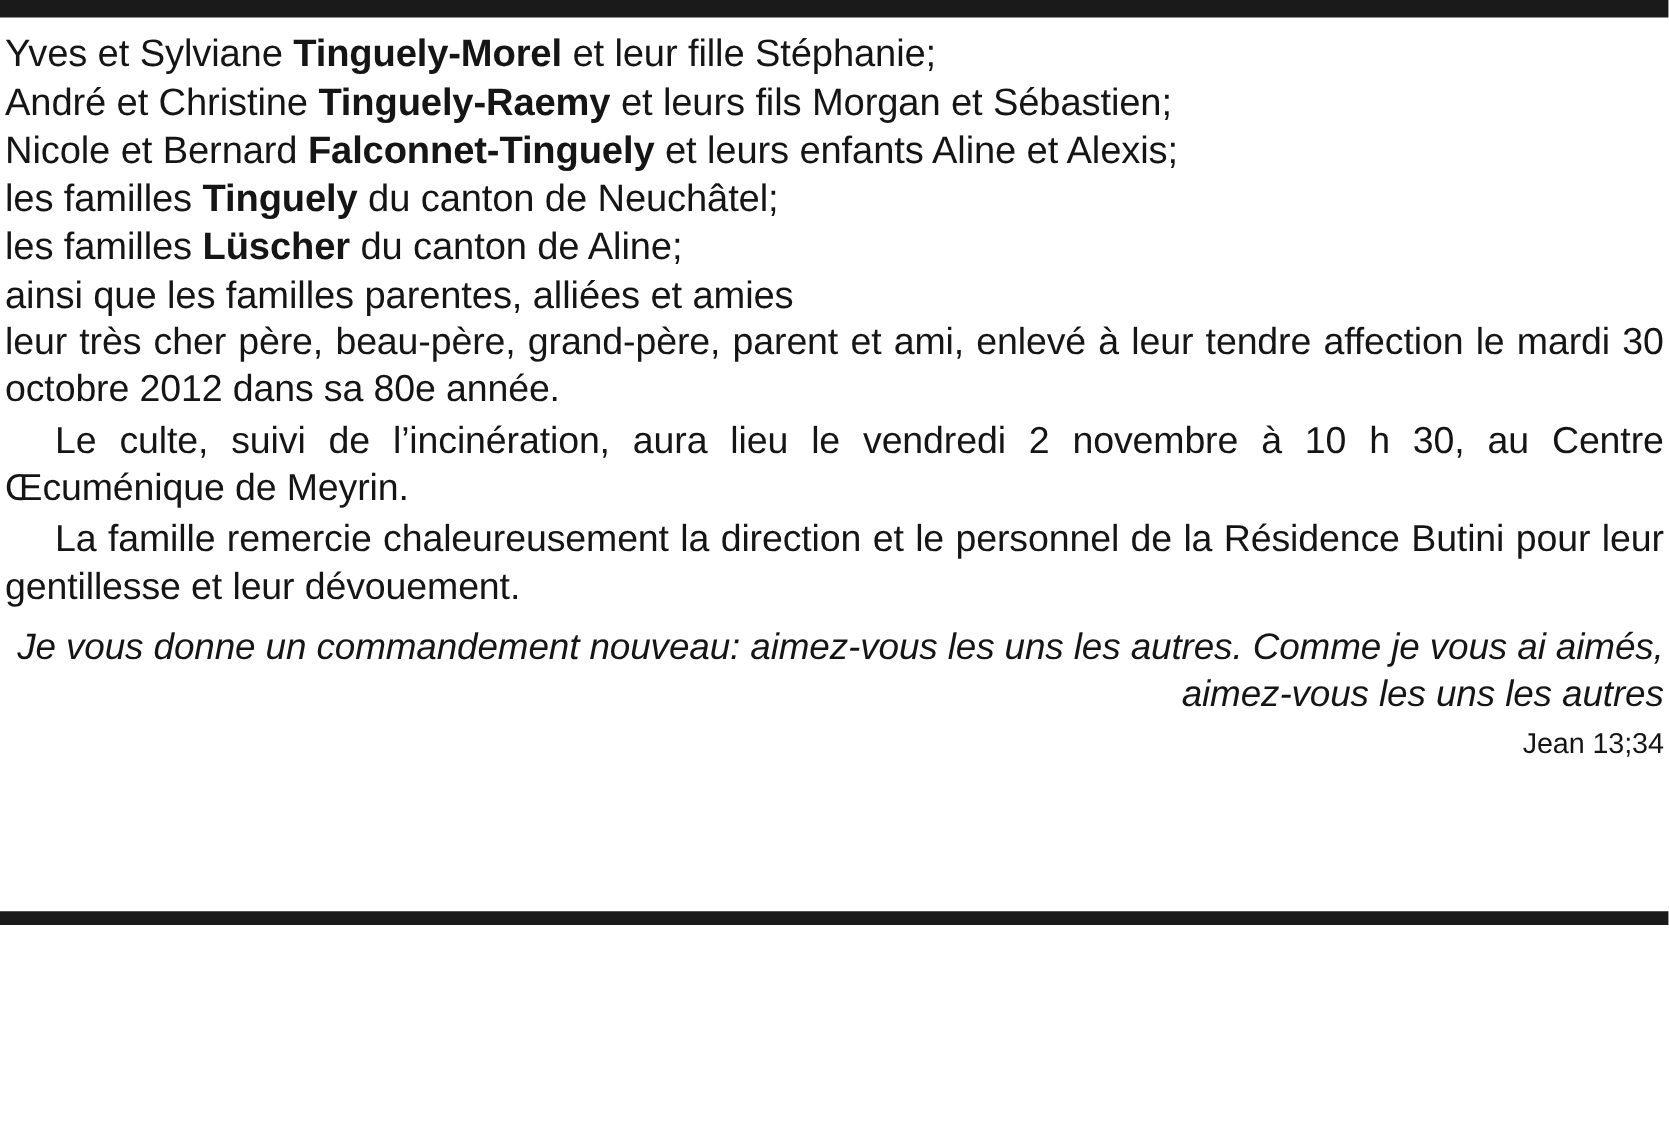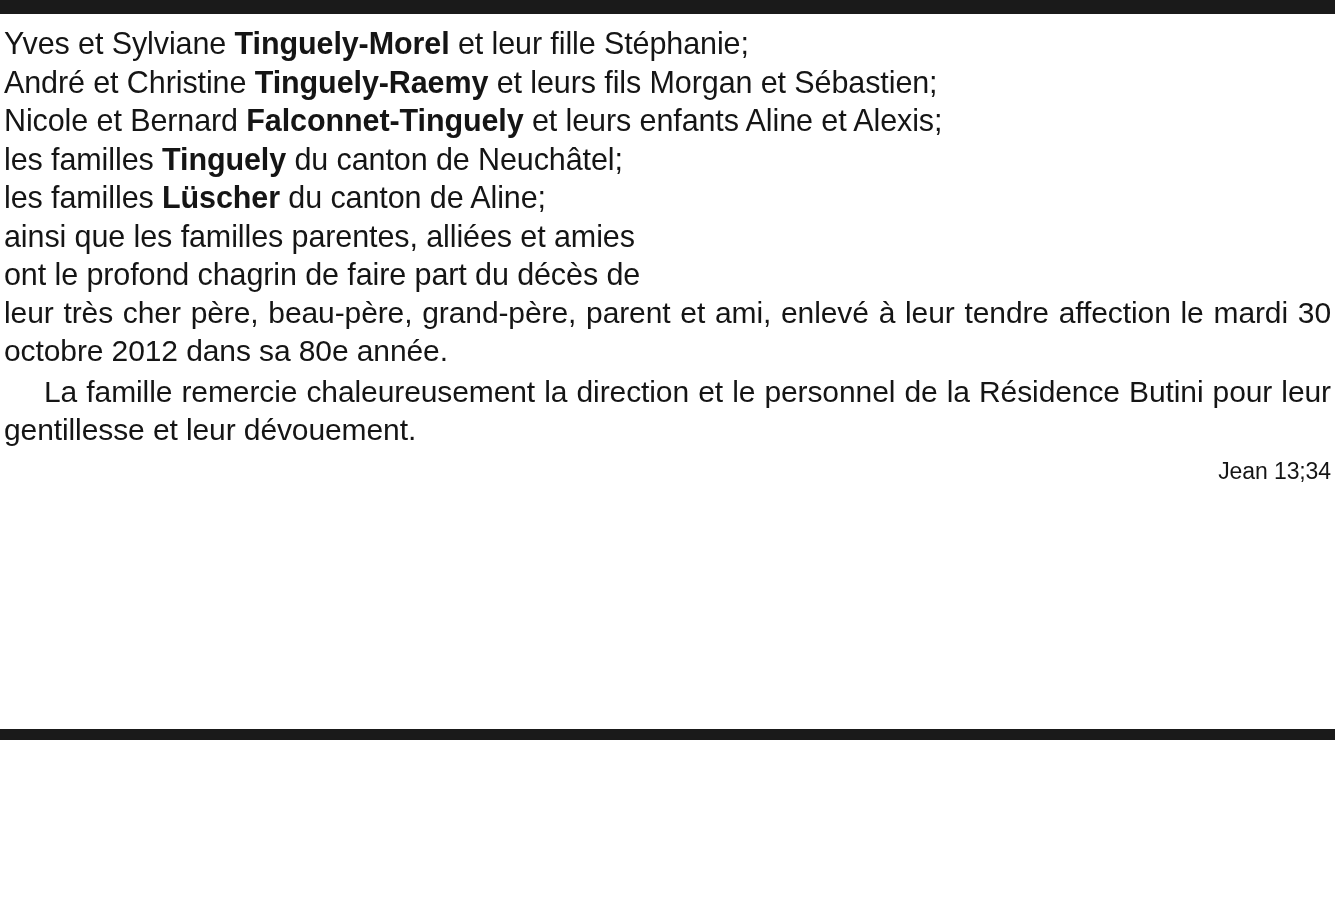--- a/index.html
+++ b/index.html
@@ -116,9 +116,6 @@
       <div>
         <span>ainsi que les familles parentes, alliées et amies</span>
       </div>
-      <div>
-        <span>ont le profond chagrin de faire part du décès de</span>
-      </div>
     </div>
 
 

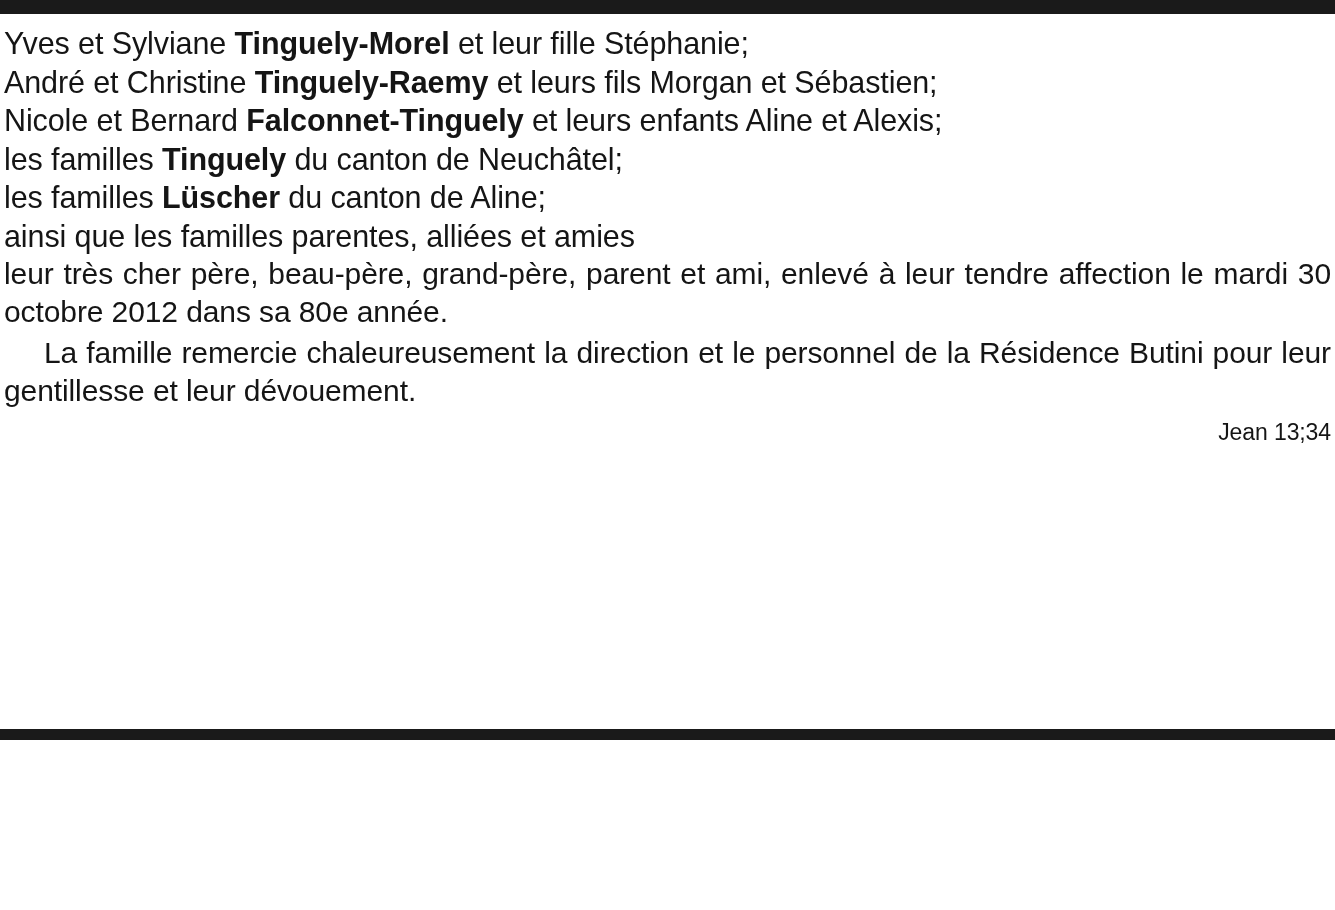--- a/index.html
+++ b/index.html
@@ -120,6 +120,7 @@
 
 
     <p class="body-par">leur très cher père, beau-père, grand-père, parent et ami, enlevé à leur tendre affection le mardi 30 octobre 2012 dans sa 80e année.</p>
+    <p class="body-par indent">Le culte, suivi de l’incinération, aura lieu le vendredi 2 novembre à 10 h 30, au Centre Œcuménique de Meyrin.</p>
     <p class="body-par indent">La famille remercie chaleureusement la direction et le personnel de la Résidence Butini pour leur gentillesse et leur dévouement.</p>
 
     <div class="scripture-ref">Jean 13;34</div>

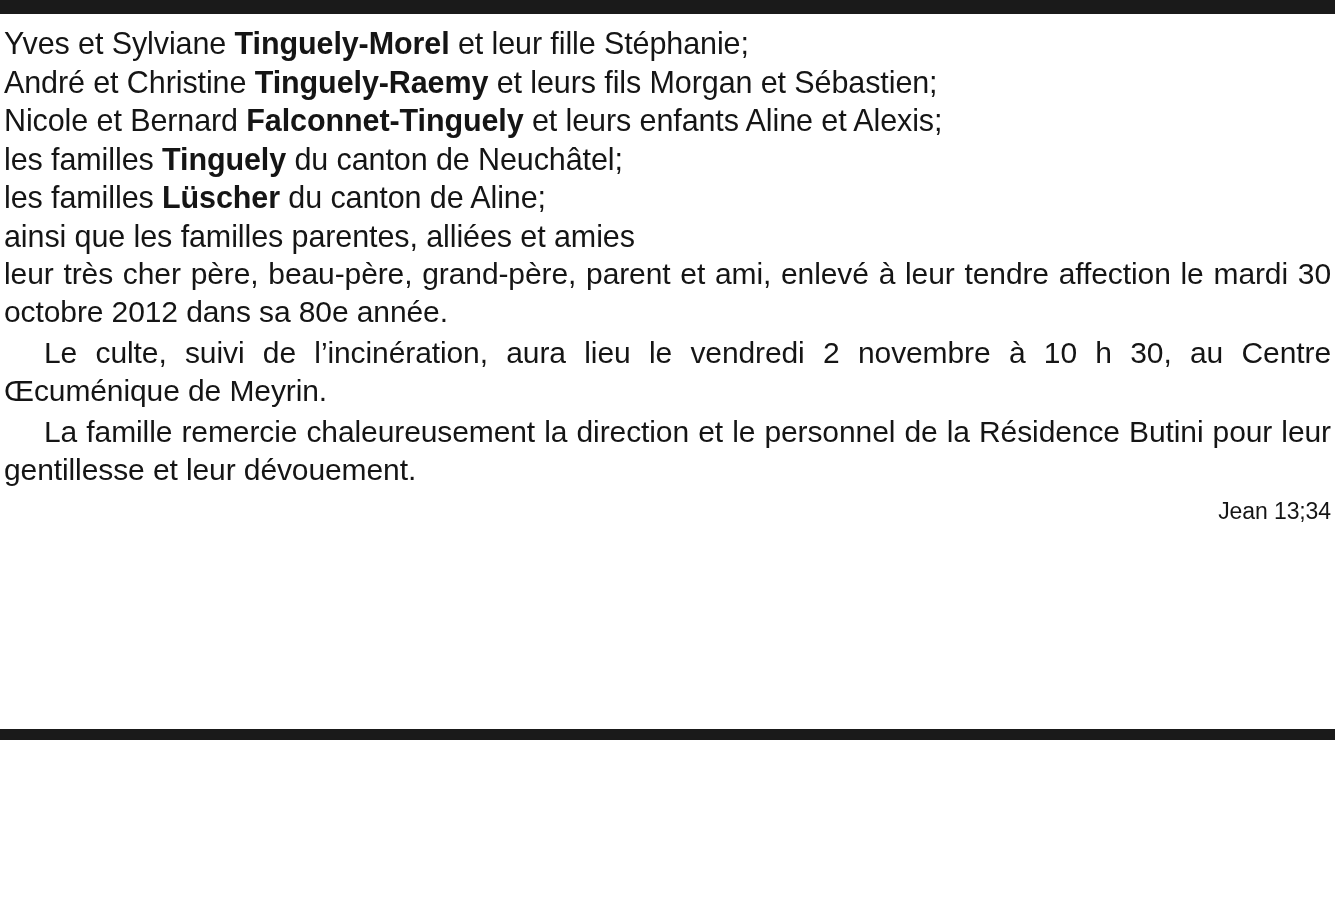--- a/index.html
+++ b/index.html
@@ -123,6 +123,7 @@
     <p class="body-par indent">Le culte, suivi de l’incinération, aura lieu le vendredi 2 novembre à 10 h 30, au Centre Œcuménique de Meyrin.</p>
     <p class="body-par indent">La famille remercie chaleureusement la direction et le personnel de la Résidence Butini pour leur gentillesse et leur dévouement.</p>
 
+    <div class="scripture">Je vous donne un commandement nouveau: aimez-vous les uns les autres. Comme je vous ai aimés, aimez-vous les uns les autres</div>
     <div class="scripture-ref">Jean 13;34</div>
 
   </div>

